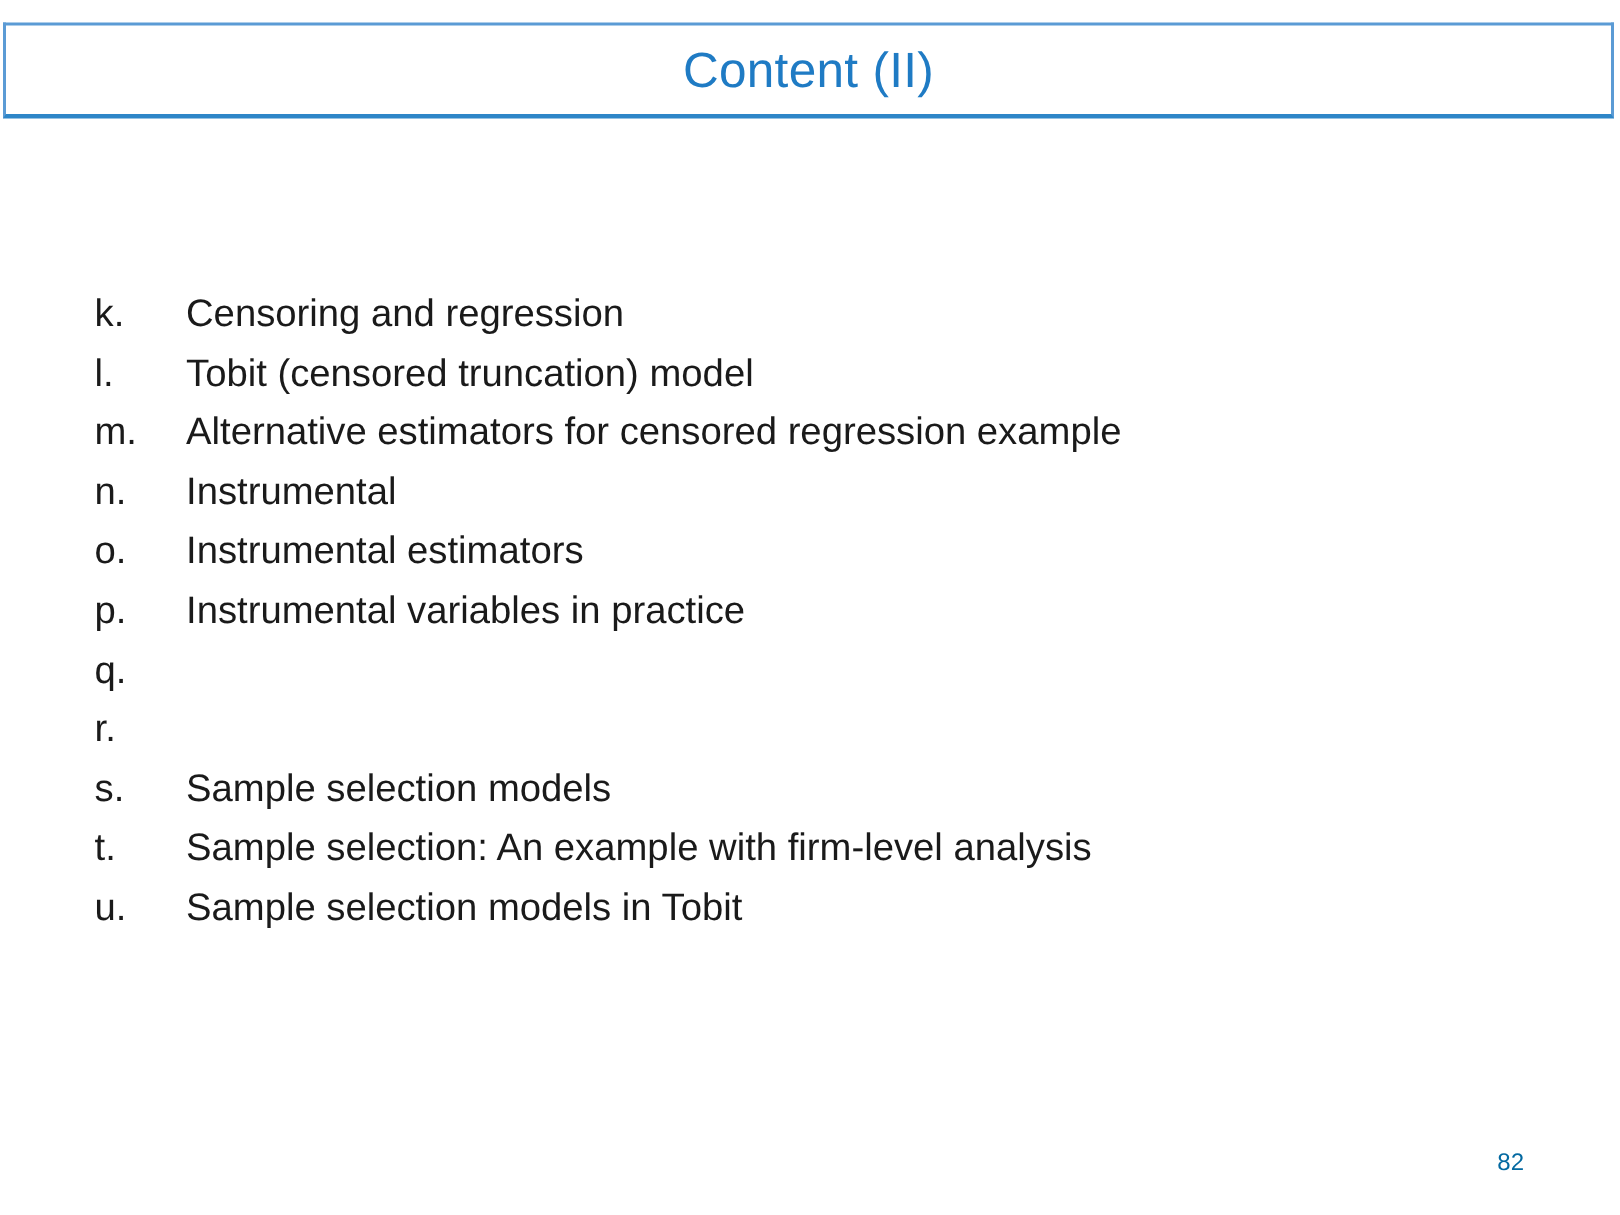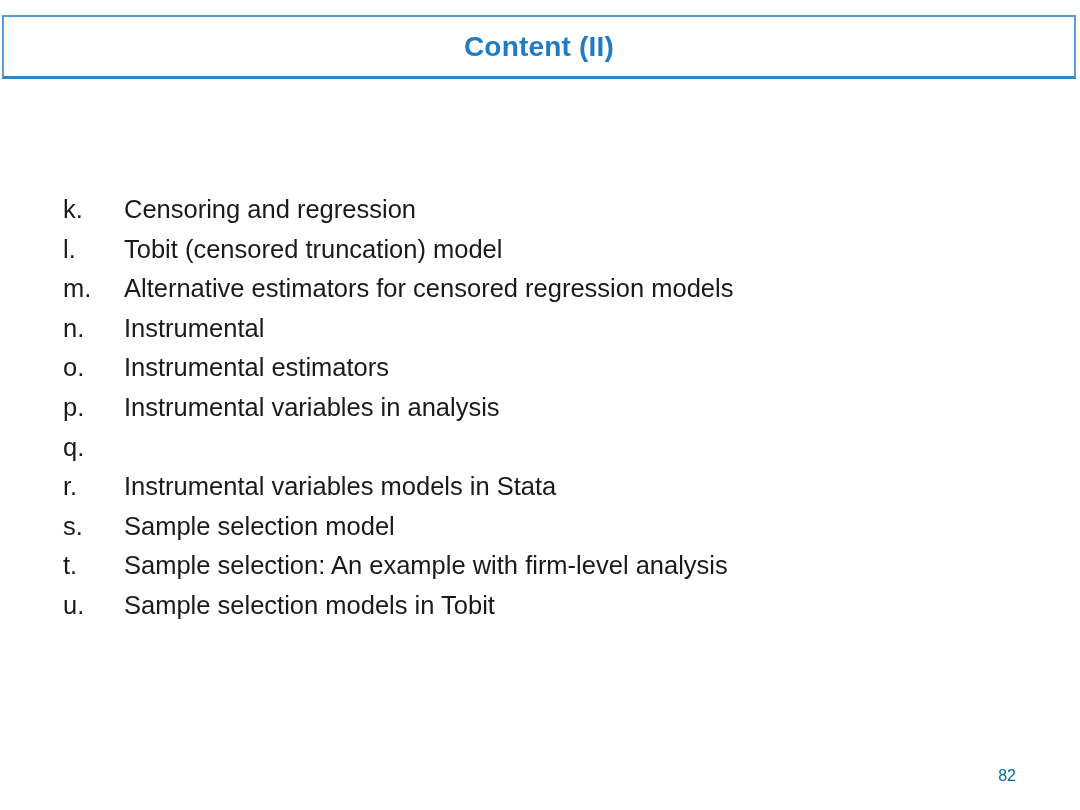--- a/index.html
+++ b/index.html
@@ -39,8 +39,8 @@
   }
   .title-text {
     color: #1f7bc4;
-    font-size: 28px;
-    font-weight: 700;
+    font-size: 33px;
+    font-weight: 400;
     letter-spacing: 0.2px;
     line-height: 1;
     white-space: nowrap;

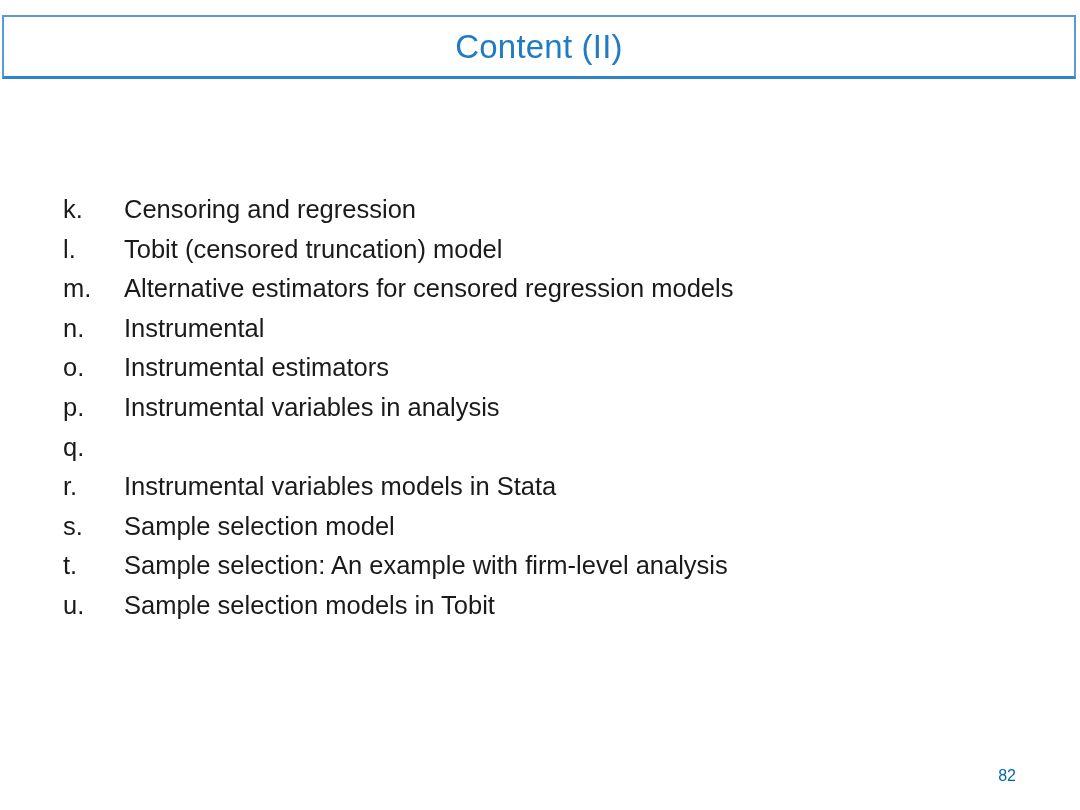--- a/index.html
+++ b/index.html
@@ -105,7 +105,7 @@
       </li>
       <li class="content-item">
         <span class="item-marker">m.</span>
-        <span class="item-text">Alternative estimators for censored regression models</span>
+        <span class="item-text">Alternative estimators for censored regression example</span>
       </li>
       <li class="content-item">
         <span class="item-marker">n.</span>

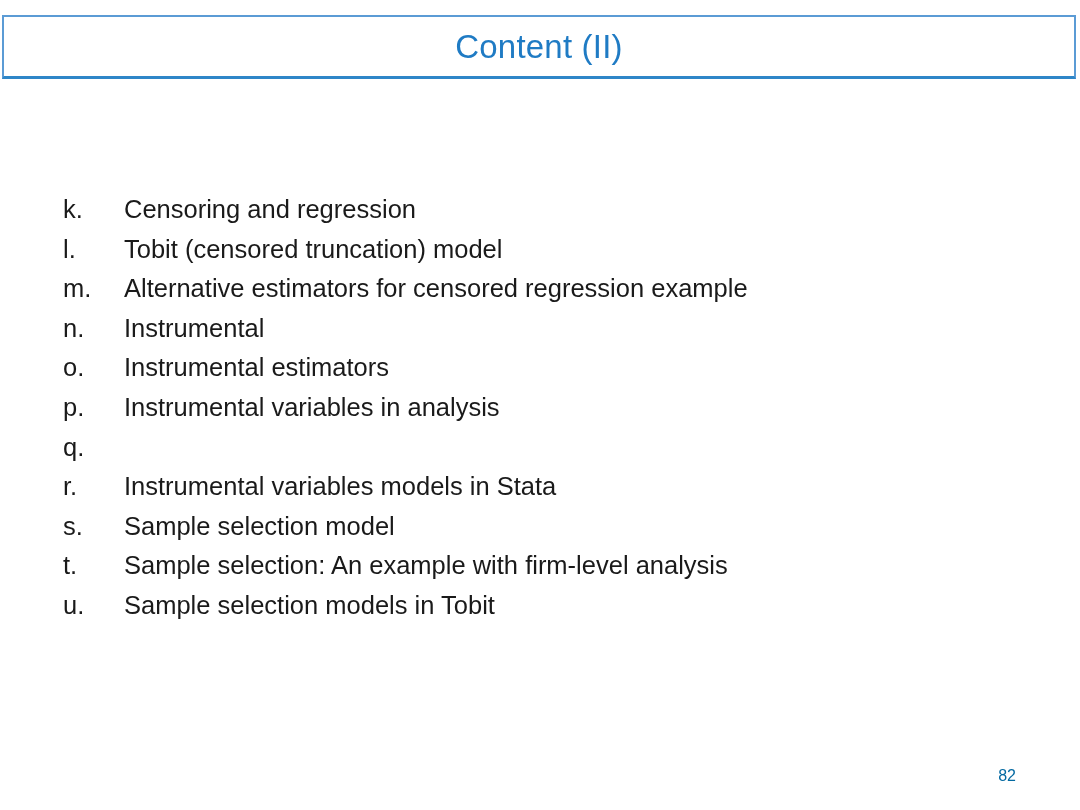--- a/index.html
+++ b/index.html
@@ -117,7 +117,7 @@
       </li>
       <li class="content-item">
         <span class="item-marker">p.</span>
-        <span class="item-text">Instrumental variables in analysis</span>
+        <span class="item-text">Instrumental variables in practice</span>
       </li>
       <li class="content-item">
         <span class="item-marker">q.</span>

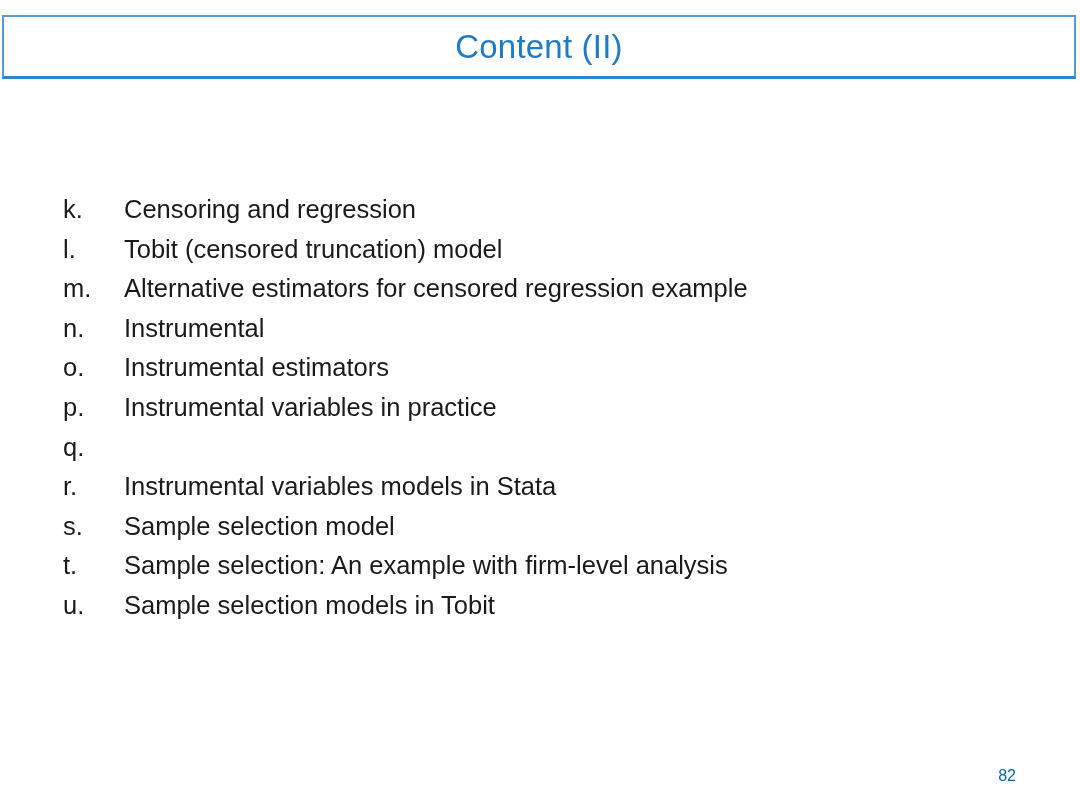--- a/index.html
+++ b/index.html
@@ -124,7 +124,6 @@
       </li>
       <li class="content-item">
         <span class="item-marker">r.</span>
-        <span class="item-text">Instrumental variables models in Stata</span>
       </li>
       <li class="content-item">
         <span class="item-marker">s.</span>

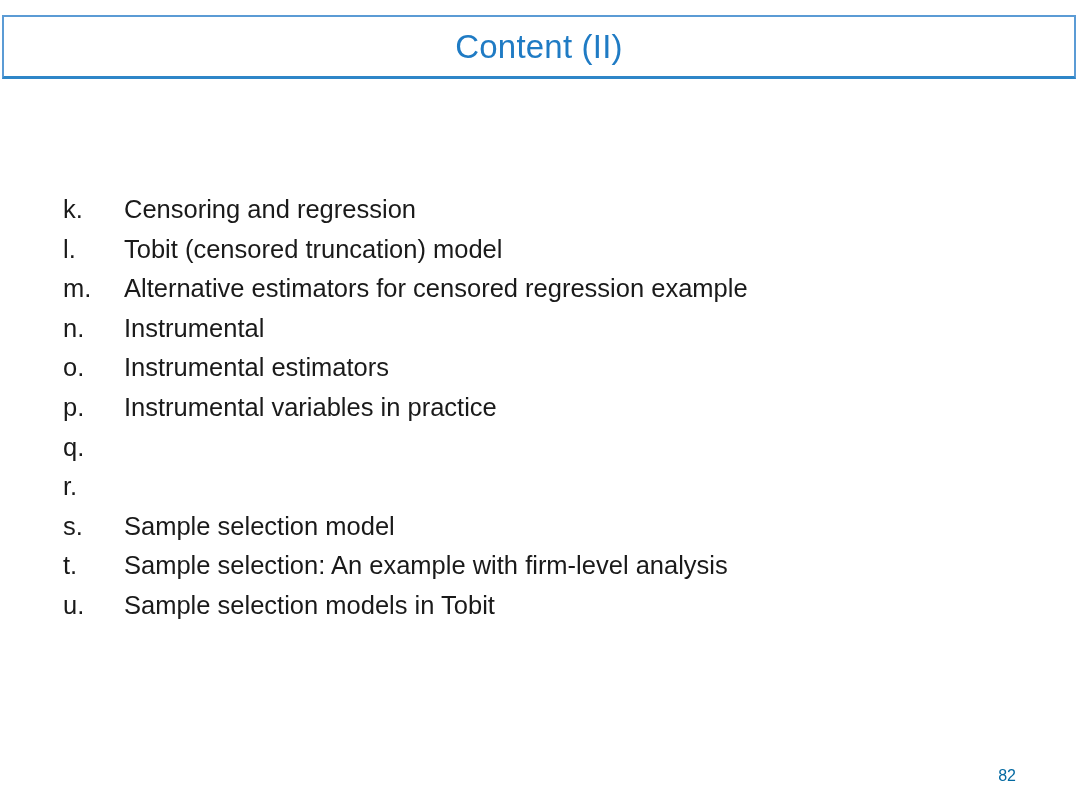--- a/index.html
+++ b/index.html
@@ -127,7 +127,7 @@
       </li>
       <li class="content-item">
         <span class="item-marker">s.</span>
-        <span class="item-text">Sample selection model</span>
+        <span class="item-text">Sample selection models</span>
       </li>
       <li class="content-item">
         <span class="item-marker">t.</span>

